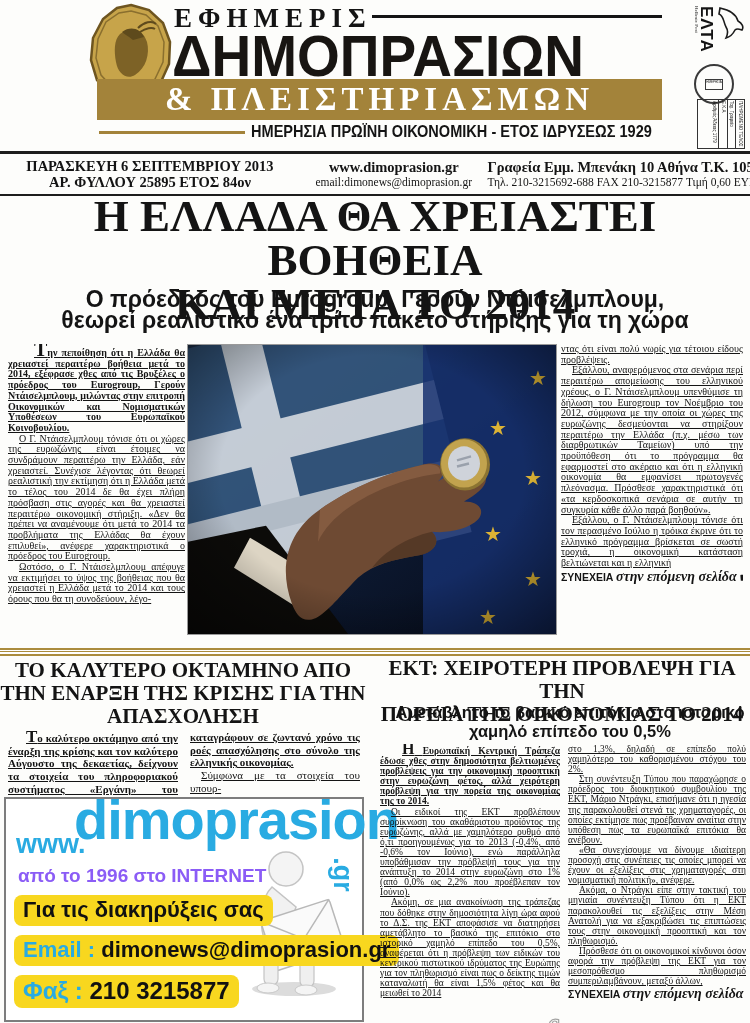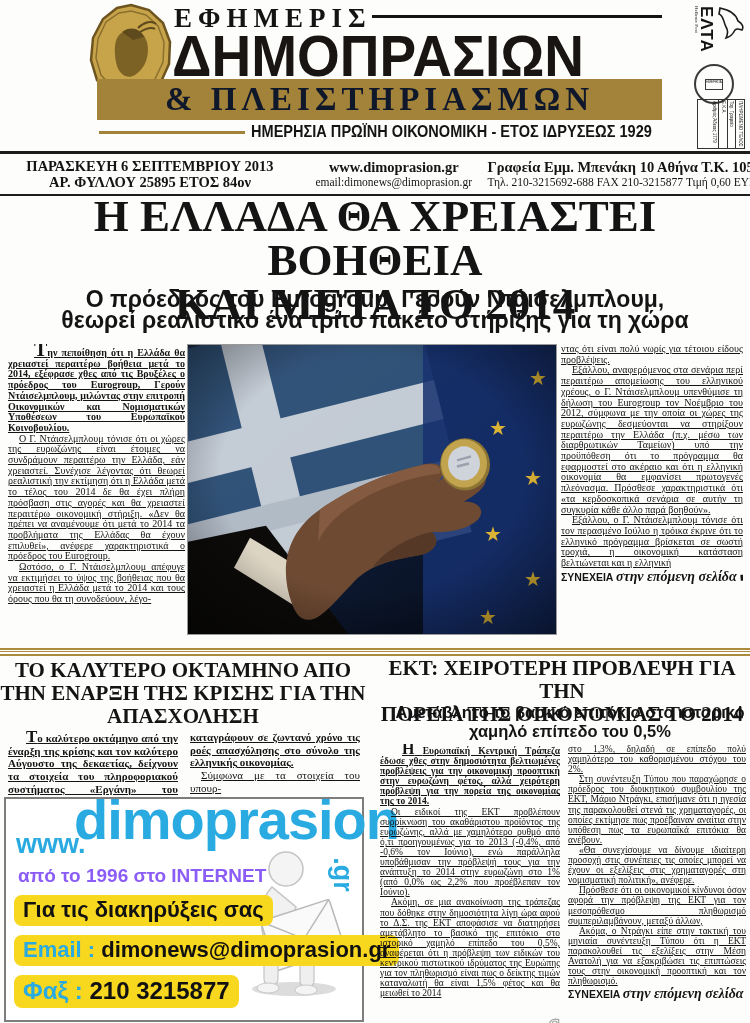--- a/index.html
+++ b/index.html
@@ -16,7 +16,7 @@
           white-space:nowrap;color:#181512;}
   #gold-banner{position:absolute;left:97px;top:79px;width:565px;height:41px;background:#a3833a;
           display:flex;align-items:center;justify-content:center;}
-  #gold-banner .t{font-family:"Liberation Serif",serif;font-weight:bold;font-size:33px;color:#0f172a;
+  #gold-banner .t{font-family:"Liberation Serif",serif;font-weight:bold;font-size:33px;color:#ffffff;
           letter-spacing:5px;white-space:nowrap;}
   #tagline-line{position:absolute;left:99px;top:131px;width:146px;height:3px;background:#a3833a;}
   #tagline{position:absolute;left:251px;top:122px;font-family:"Liberation Sans",sans-serif;font-weight:bold;

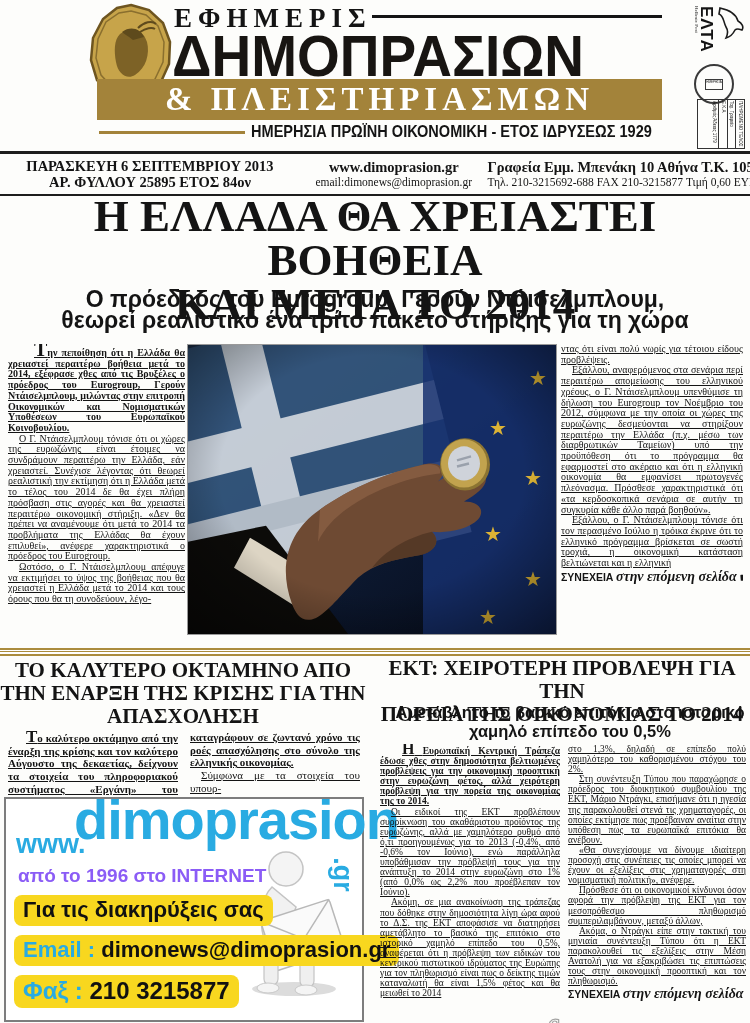--- a/index.html
+++ b/index.html
@@ -313,8 +313,8 @@
     <p class="noind">στο 1,3%, δηλαδή σε επίπεδο πολύ χαμηλότερο του καθορισμένου στόχου του 2%.</p>
     <p>Στη συνέντευξη Τύπου που παραχώρησε ο πρόεδρος του διοικητικού συμβουλίου της ΕΚΤ, Μάριο Ντράγκι, επισήμανε ότι η ηγεσία της παρακολουθεί στενά τις χρηματαγορές, οι οποίες εκτίμησε πως προέβαιναν αναίτια στην υπόθεση πως τα ευρωπαϊκά επιτόκια θα ανέβουν.</p>
     <p>«Θα συνεχίσουμε να δίνουμε ιδιαίτερη προσοχή στις συνέπειες τις οποίες μπορεί να έχουν οι εξελίξεις στις χρηματαγορές στη νομισματική πολιτική», ανέφερε.</p>
+    <p>Ακόμα, ο Ντράγκι είπε στην τακτική του μηνιαία συνέντευξη Τύπου ότι η ΕΚΤ παρακολουθεί τις εξελίξεις στην Μέση Ανατολή για να εξακριβώσει τις επιπτώσεις τους στην οικονομική προοπτική και τον πληθωρισμό.</p>
     <p>Πρόσθεσε ότι οι οικονομικοί κίνδυνοι όσον αφορά την πρόβλεψη της ΕΚΤ για τον μεσοπρόθεσμο πληθωρισμό συμπεριλαμβάνουν, μεταξύ άλλων,</p>
-    <p>Ακόμα, ο Ντράγκι είπε στην τακτική του μηνιαία συνέντευξη Τύπου ότι η ΕΚΤ παρακολουθεί τις εξελίξεις στην Μέση Ανατολή για να εξακριβώσει τις επιπτώσεις τους στην οικονομική προοπτική και τον πληθωρισμό.</p>
     <div class="cont">
       <span class="lab">ΣΥΝΕΧΕΙΑ</span>
       <span class="rest">στην επόμενη σελίδα</span>

